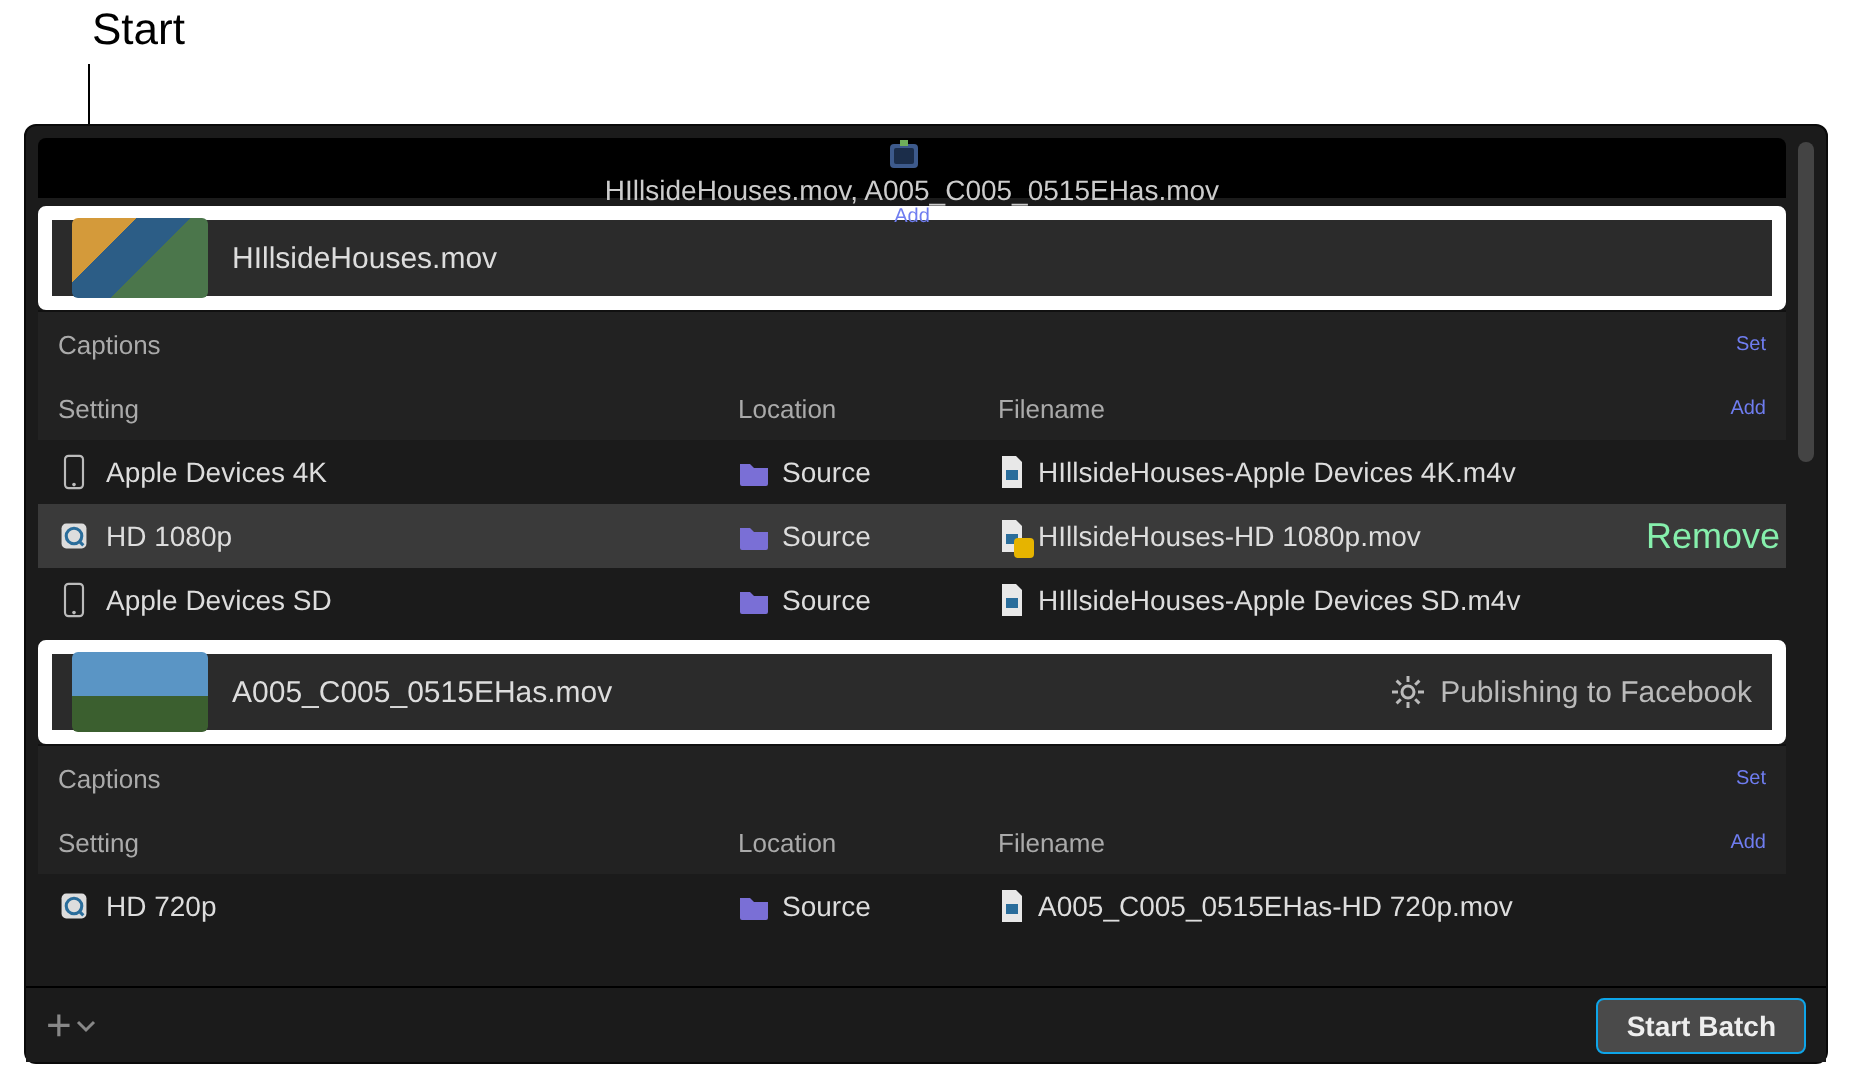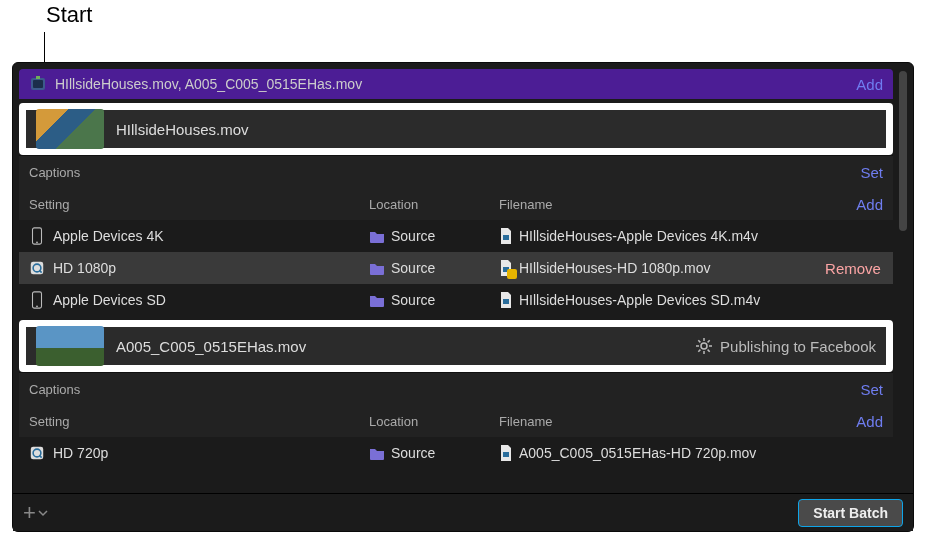--- a/index.html
+++ b/index.html
@@ -10,7 +10,7 @@
   .scroll-area { position: absolute; left: 6px; top: 6px; right: 20px; bottom: 40px; overflow: hidden; }
   .scrollbar { position: absolute; right: 6px; top: 8px; width: 8px; height: 160px; background: #444; border-radius: 4px; }
 
-  .batch-header { display: flex; align-items: center; height: 30px; padding: 0 10px; background: #4c1d95; border-radius: 4px 4px 0 0; }
+  .batch-header { display: flex; align-items: center; height: 30px; padding: 0 10px; background: #000000; border-radius: 4px 4px 0 0; flex-direction: column; }
   .compressor-icon { width: 18px; height: 18px; margin-right: 8px; position: relative; }
   .compressor-icon svg { width: 18px; height: 18px; }
   .batch-title { flex: 1; color: #ccc; font-size: 14px; }

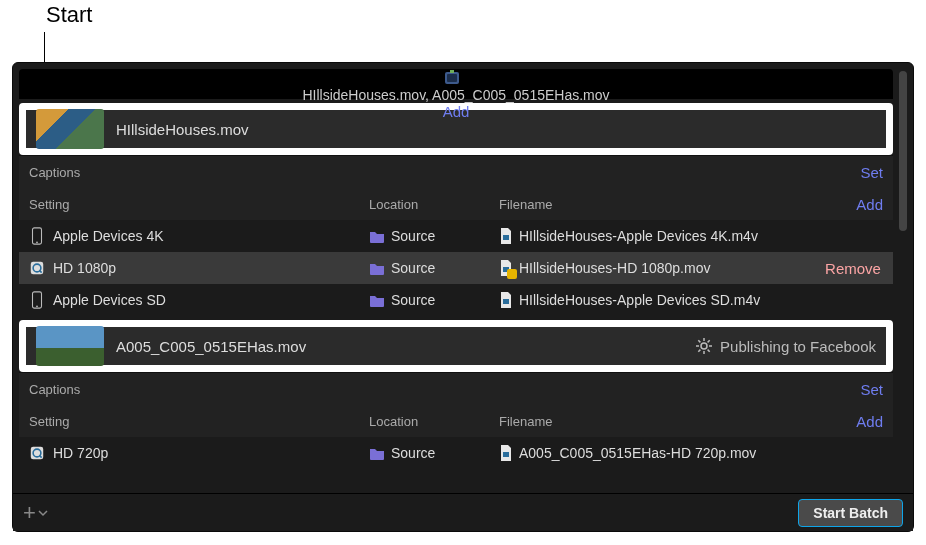--- a/index.html
+++ b/index.html
@@ -14,7 +14,7 @@
   .compressor-icon { width: 18px; height: 18px; margin-right: 8px; position: relative; }
   .compressor-icon svg { width: 18px; height: 18px; }
   .batch-title { flex: 1; color: #ccc; font-size: 14px; }
-  .link { color: #6f7df0; font-size: 15px; cursor: pointer; }
+  .link { color: #6f7df0; font-size: 10px; cursor: pointer; }
 
   .source-row { display: flex; align-items: center; height: 52px; padding: 0 10px; background: #2b2b2b; border: 7px solid #ffffff; border-radius: 4px; margin-top: 4px; }
   .thumb { width: 68px; height: 40px; border-radius: 3px; margin-right: 12px; background: linear-gradient(135deg,#d49a3a 0 30%,#2c5d86 30% 55%,#4b764b 55% 100%); position: relative; overflow: hidden; }

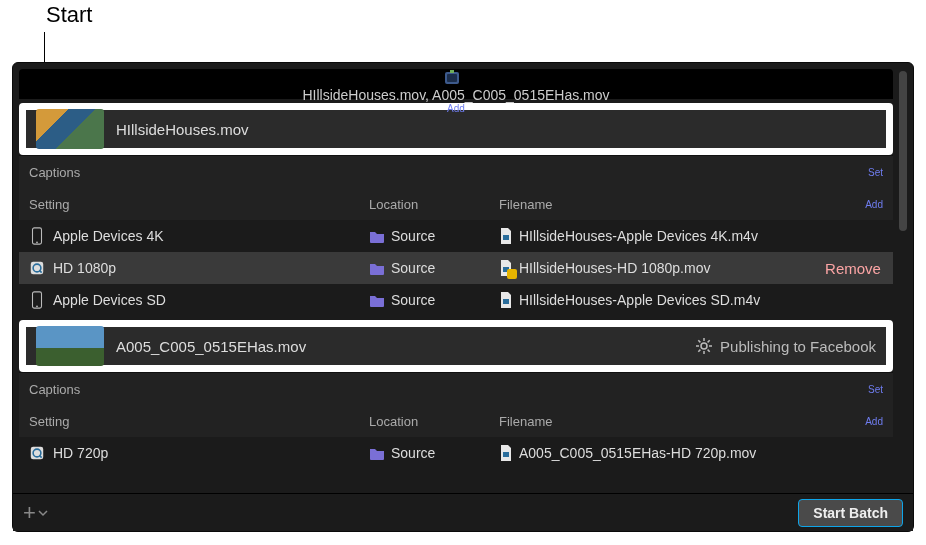--- a/index.html
+++ b/index.html
@@ -41,7 +41,7 @@
   .warn-badge { position: relative; }
   .warn-badge::after { content: ""; position: absolute; right: -4px; bottom: -2px; width: 10px; height: 10px; background: #e6b400; border-radius: 2px; }
   .col-location, .col-filename { display: flex; align-items: center; }
-  .remove { color: #fca5a5; font-size: 15px; text-align: center; }
+  .remove { color: #86efac; font-size: 18px; text-align: center; }
 
   .footer { position: absolute; left: 0; right: 0; bottom: 0; height: 38px; display: flex; align-items: center; padding: 0 10px; border-top: 1px solid #000; background: #1b1b1b; }
   .add-btn { display: flex; align-items: center; color: #888; font-size: 22px; cursor: pointer; gap: 2px; }

